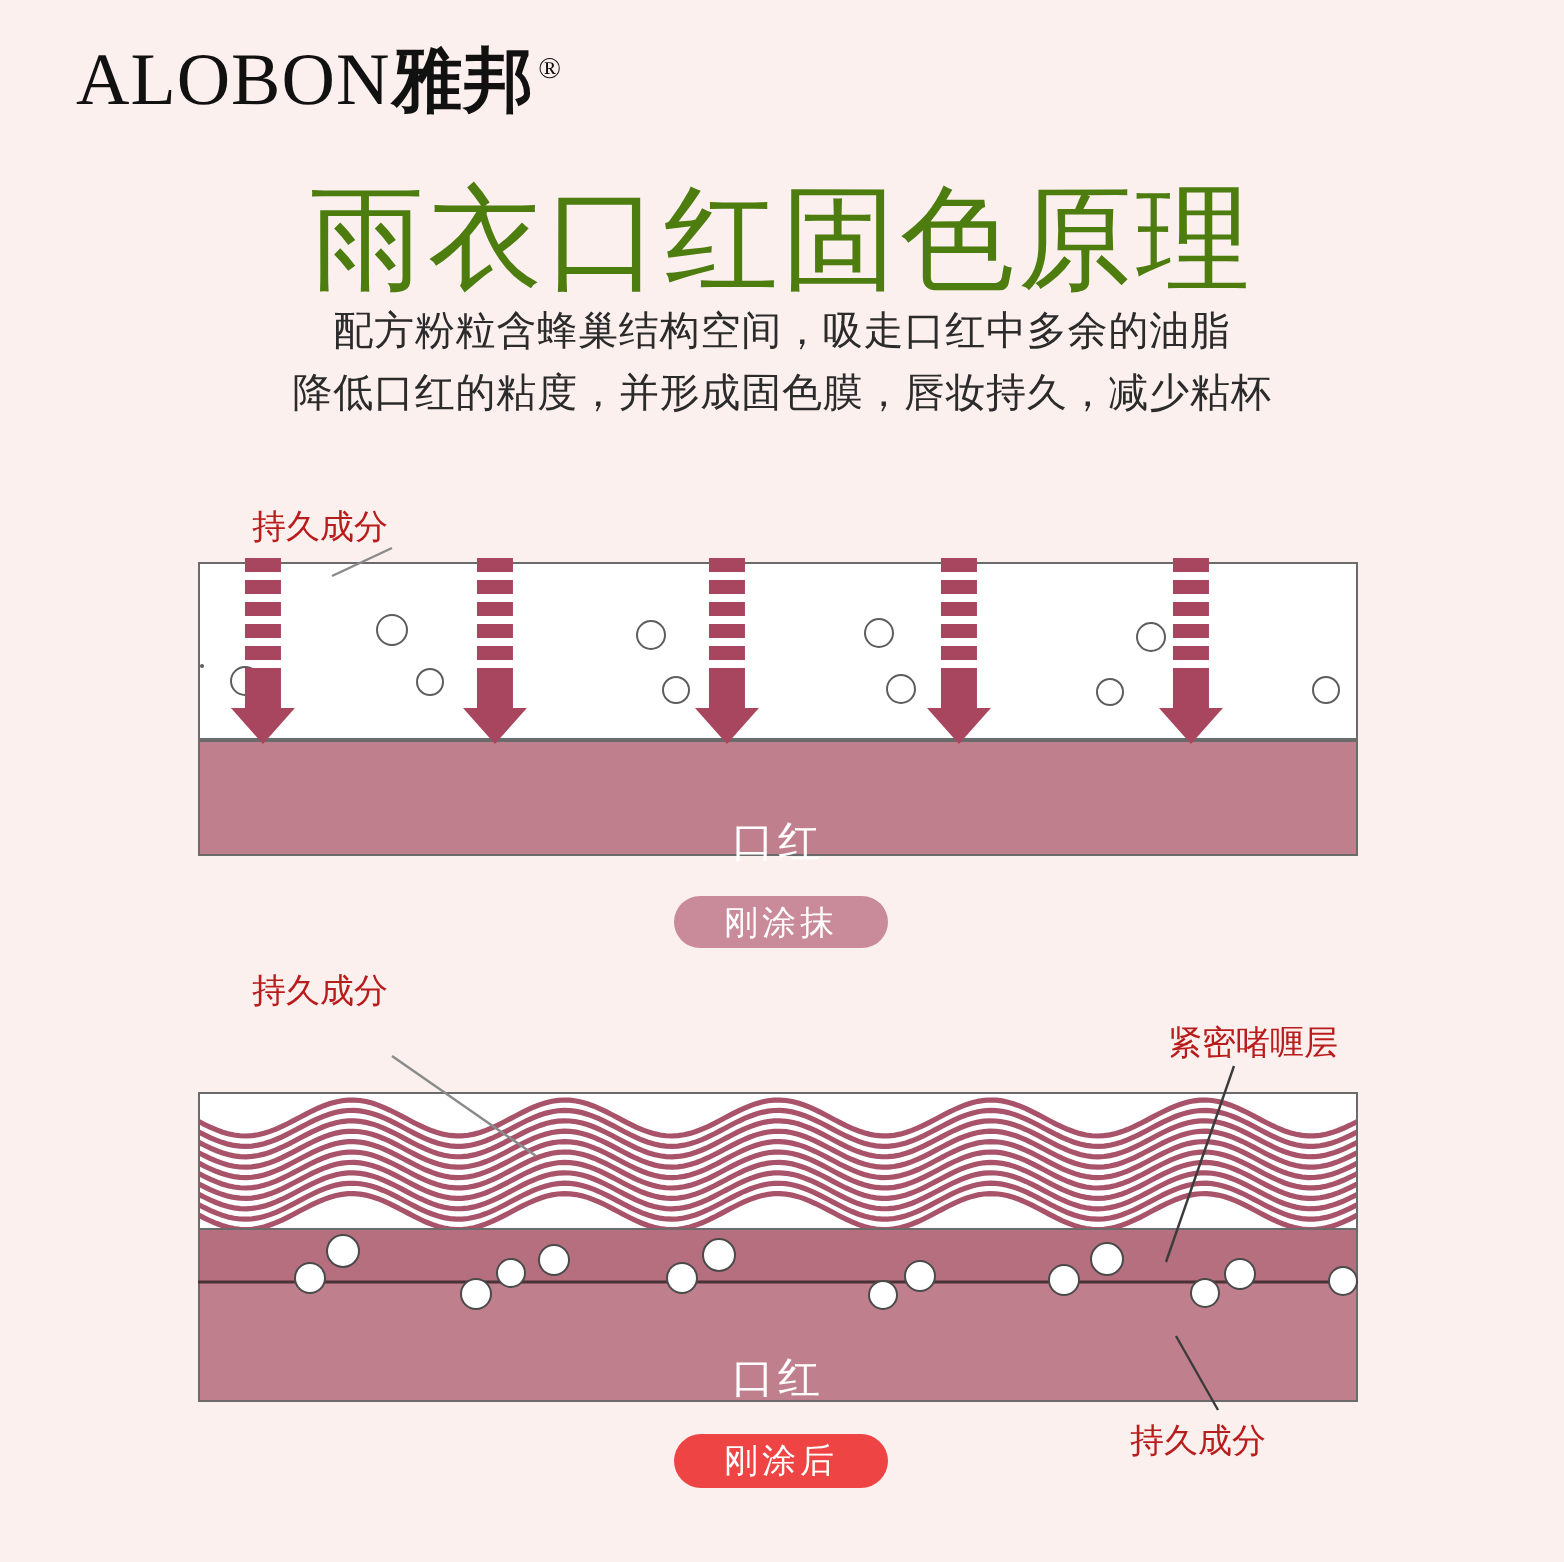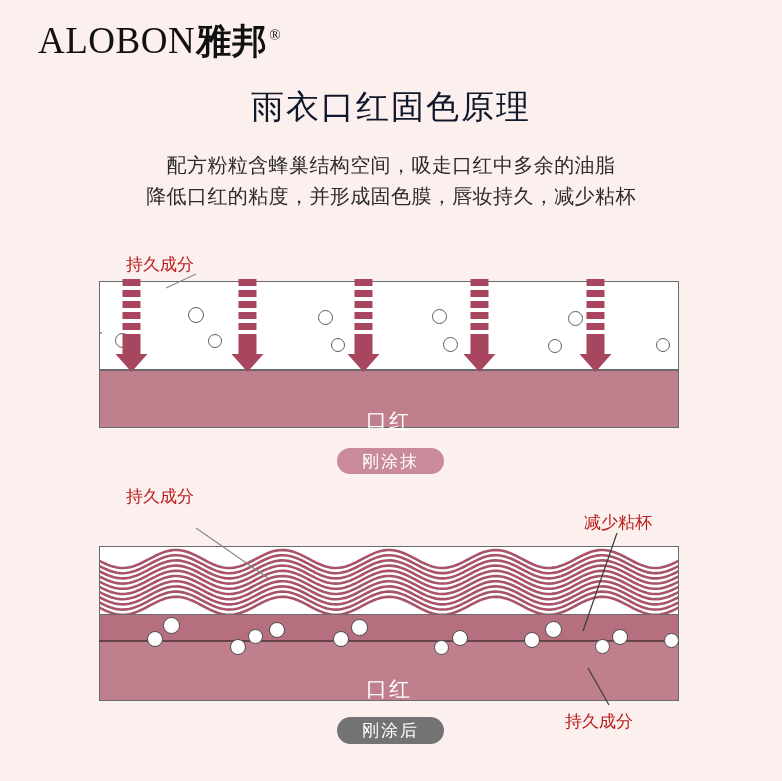--- a/index.html
+++ b/index.html
@@ -52,10 +52,10 @@
     width: 782px;
     text-align: center;
     font-family: "DejaVu Sans", "Liberation Sans", sans-serif;
-    font-size: 33px;
+    font-size: 57px;
     font-weight: 400;
     letter-spacing: 2px;
-    color: #0f172a;
+    color: #4d7c0f;
     line-height: 1.15;
   }
   .subline {

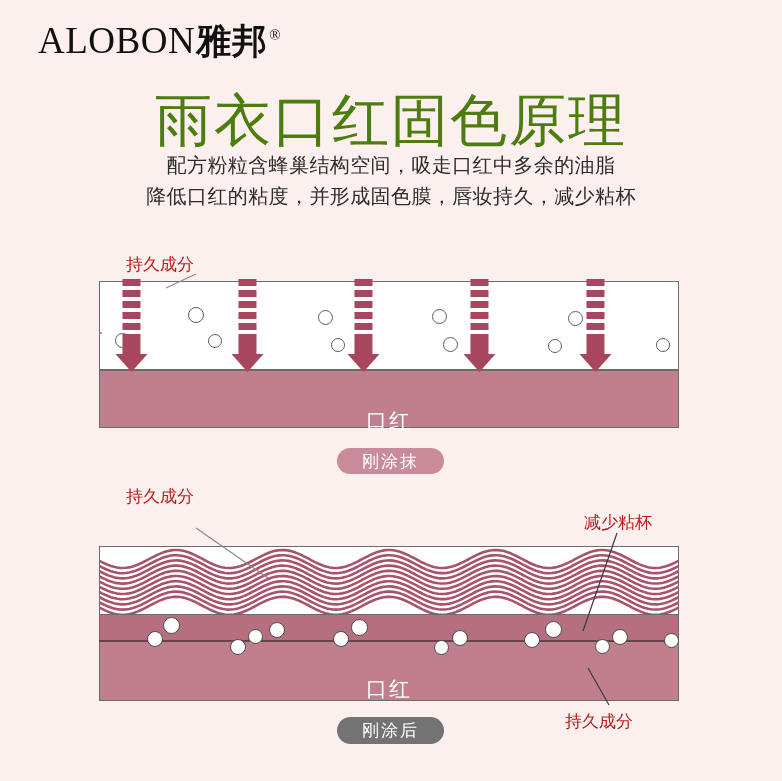--- a/index.html
+++ b/index.html
@@ -218,7 +218,7 @@
   <div>持久成分</div>
 </div>
 
-<div class="callout-text" style="left:584px; top:511px;">减少粘杯</div>
+<div class="callout-text" style="left:584px; top:511px;">紧密啫喱层</div>
 
 <div class="callout-text" style="left:565px; top:710px;">持久成分</div>
 

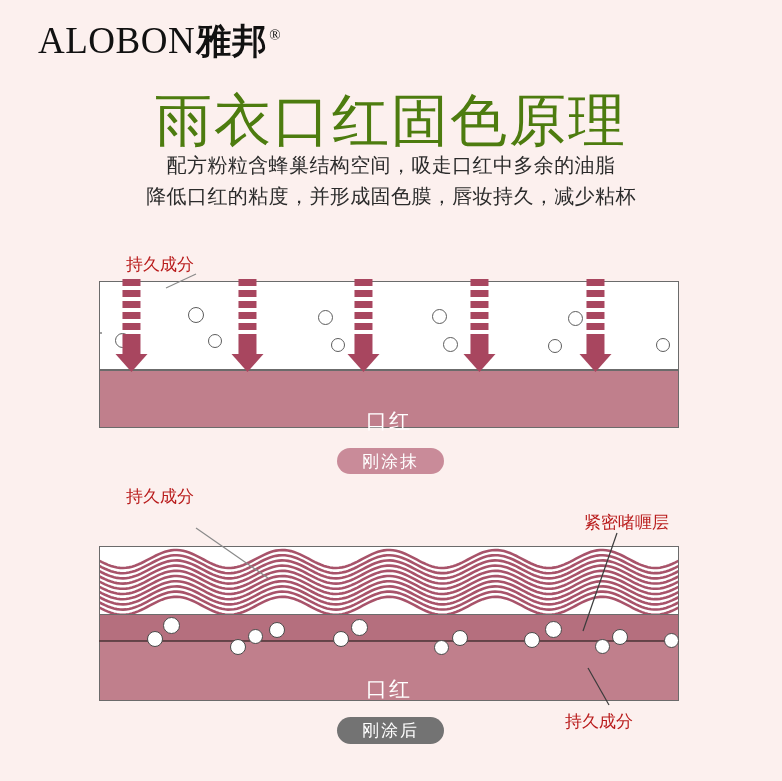--- a/index.html
+++ b/index.html
@@ -269,6 +269,6 @@
 <div class="dot-white" style="left:612px; top:629px; width:16px; height:16px;"></div>
 <div class="dot-white" style="left:664px; top:633px; width:15px; height:15px;"></div>
 
-<div class="pill" style="left:337px; top:717px; width:107px; height:27px; background:#737373;">刚涂后</div>
+<div class="pill" style="left:337px; top:717px; width:107px; height:27px; background:#ef4444;">刚涂后</div>
 
 </body></html>

